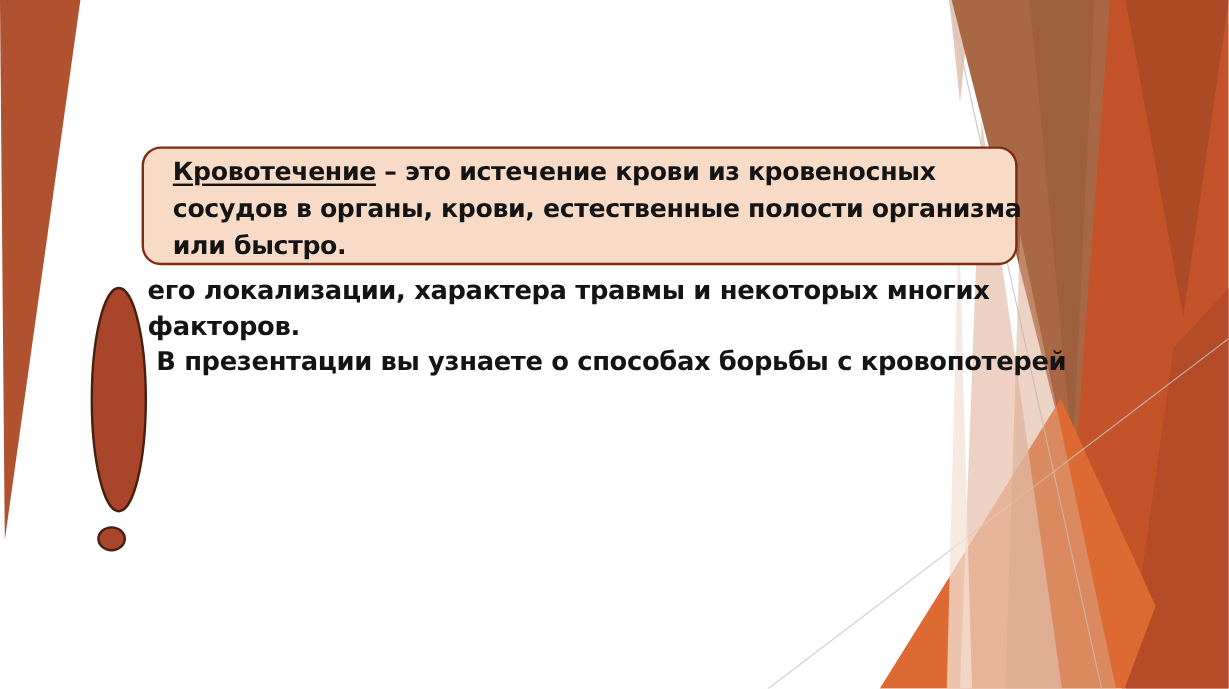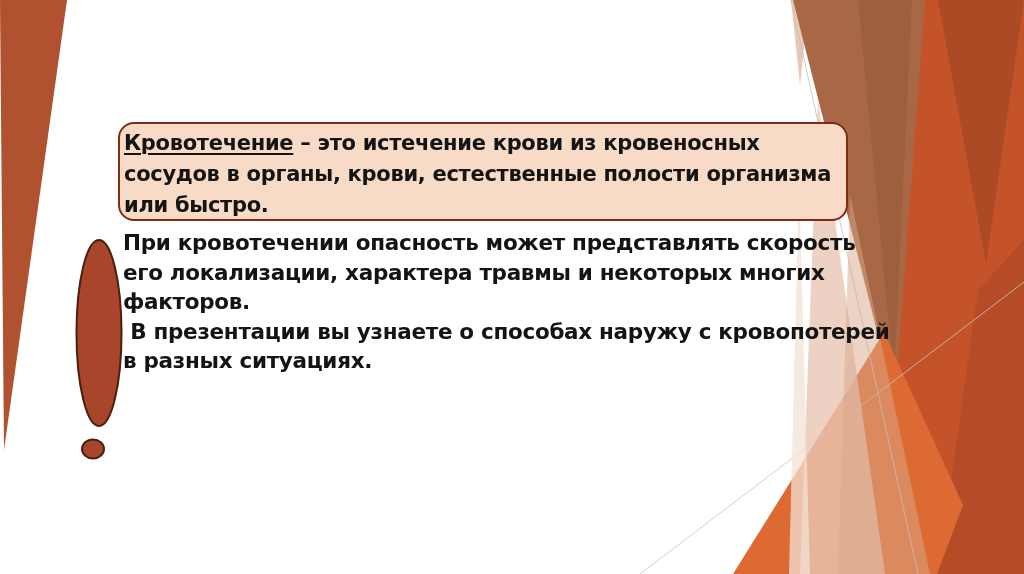--- a/index.html
+++ b/index.html
@@ -42,7 +42,7 @@
     background: #f8dbc6;
     border: 2.5px solid #7e2c12;
     border-radius: 16px;
-    padding: 4px 8px 0 4px;
+    padding: 4px 8px 0 24px;
     z-index: 2;
     font-size: 21px;
     line-height: 31px;

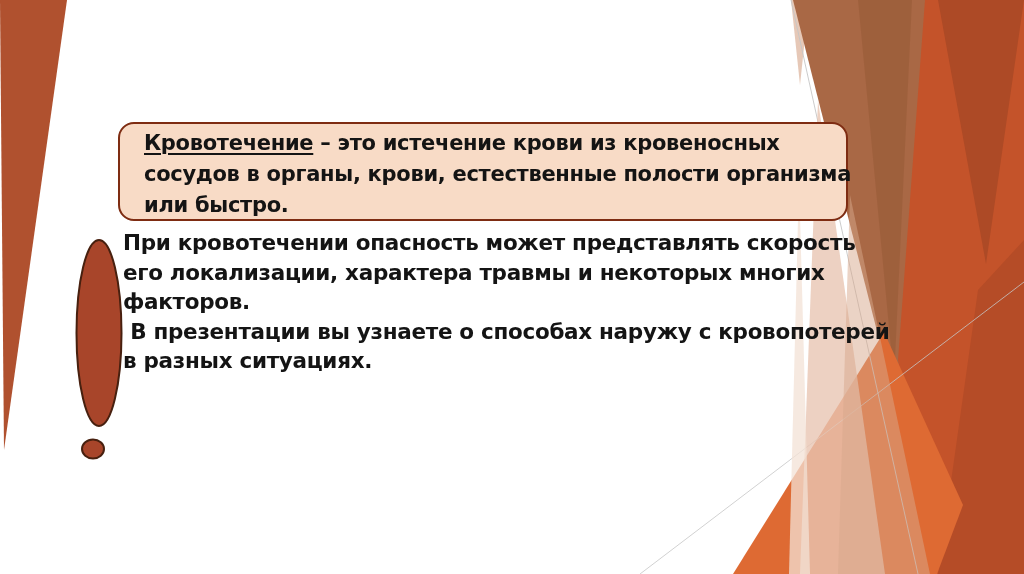--- a/index.html
+++ b/index.html
@@ -109,7 +109,6 @@
   </div>
 
   <div class="body-text">
-    <div class="body-line">При кровотечении опасность может представлять скорость</div>
     <div class="body-line">его локализации, характера травмы и некоторых многих</div>
     <div class="body-line">факторов.</div>
     <div class="body-line"> В презентации вы узнаете о способах наружу с кровопотерей</div>

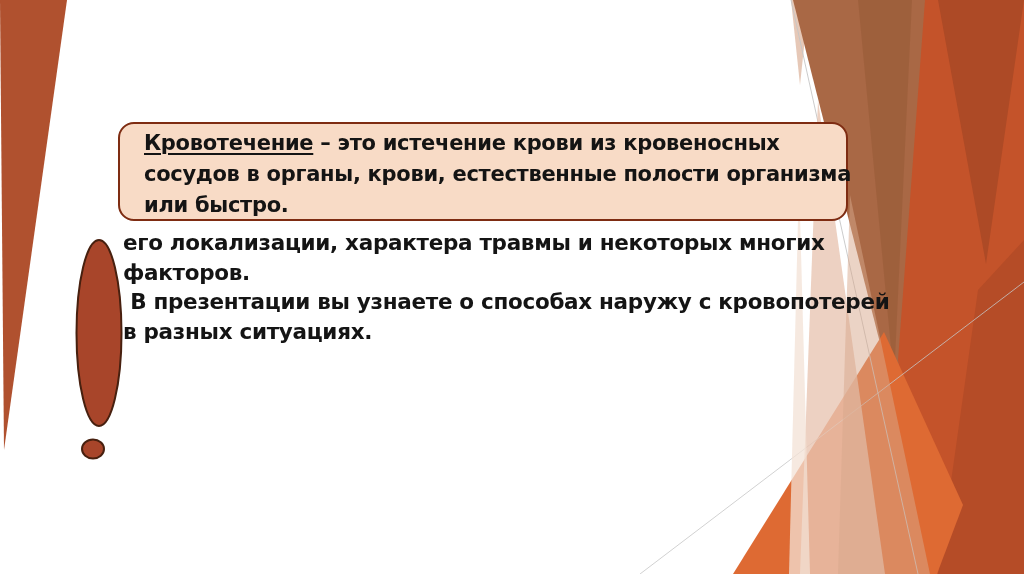--- a/index.html
+++ b/index.html
@@ -111,7 +111,7 @@
   <div class="body-text">
     <div class="body-line">его локализации, характера травмы и некоторых многих</div>
     <div class="body-line">факторов.</div>
-    <div class="body-line"> В презентации вы узнаете о способах наружу с кровопотерей</div>
+    <div class="body-line"> В презентации вы узнаете о способах борьбы с кровопотерей</div>
     <div class="body-line">в разных ситуациях.</div>
   </div>
 

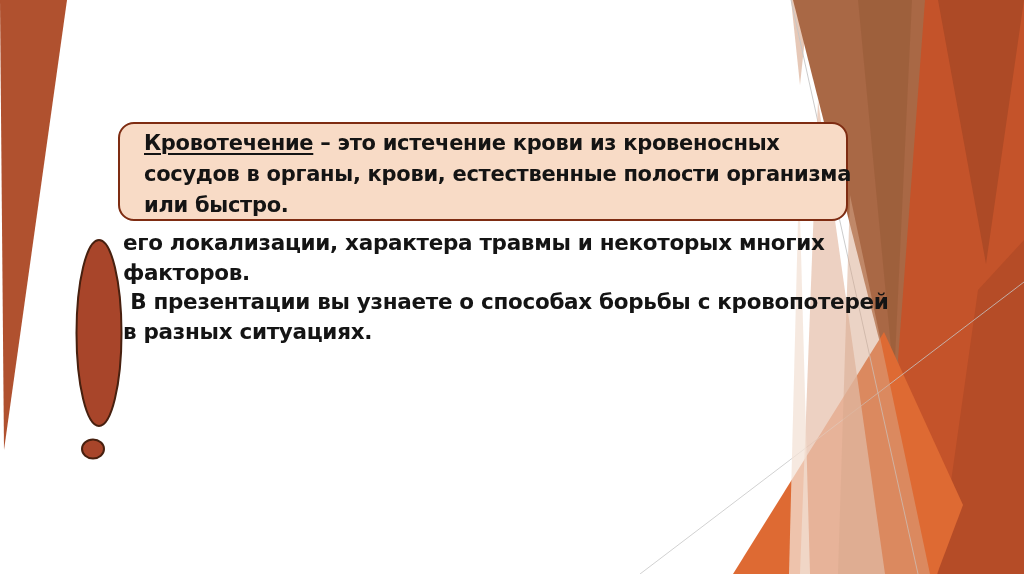--- a/index.html
+++ b/index.html
@@ -112,7 +112,6 @@
     <div class="body-line">его локализации, характера травмы и некоторых многих</div>
     <div class="body-line">факторов.</div>
     <div class="body-line"> В презентации вы узнаете о способах борьбы с кровопотерей</div>
-    <div class="body-line">в разных ситуациях.</div>
   </div>
 
 </div>

